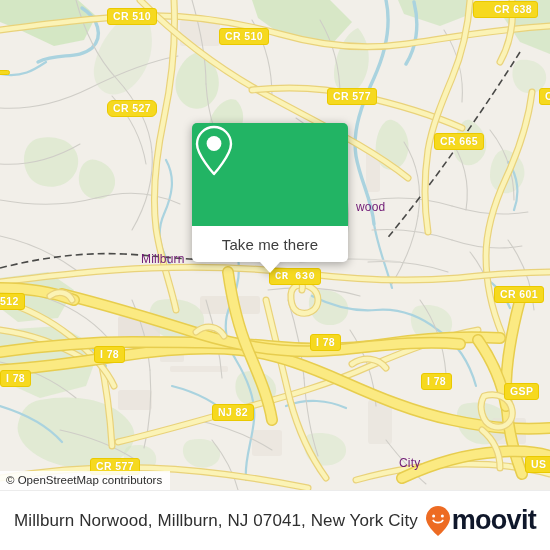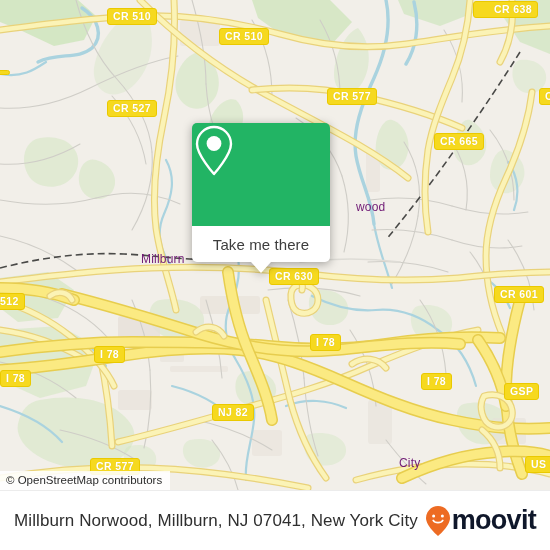--- a/index.html
+++ b/index.html
@@ -315,7 +315,7 @@
     <div class="shield" style="left:107px;top:8px;">CR 510</div>
     <div class="shield" style="left:219px;top:28px;">CR 510</div>
     <div class="shield" style="left:473px;top:1px;padding-left:20px;">CR 638</div>
-    <div class="shield" style="left:107px;top:100px;">CR 527</div>
+    <div class="shield" style="left:107px;top:100px;border-radius:6px;">CR 527</div>
     <div class="shield" style="left:327px;top:88px;">CR 577</div>
     <div class="shield" style="left:434px;top:95px;margin-top:38px;">CR 665</div>
     <div class="shield" style="left:269px;top:268px;">CR 630</div>

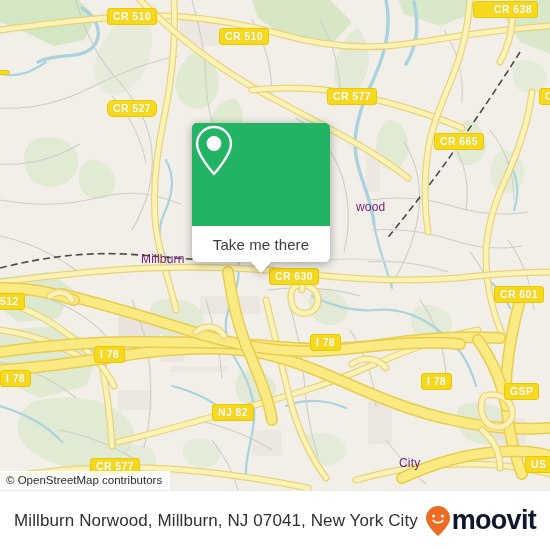--- a/index.html
+++ b/index.html
@@ -56,7 +56,7 @@
 
   
   #popup{
-    position:absolute;left:192px;top:123px;width:138px;
+    position:absolute;left:192px;top:123px;width:156px;
     z-index:50;
     filter:drop-shadow(0 2px 5px rgba(0,0,0,.33));
   }

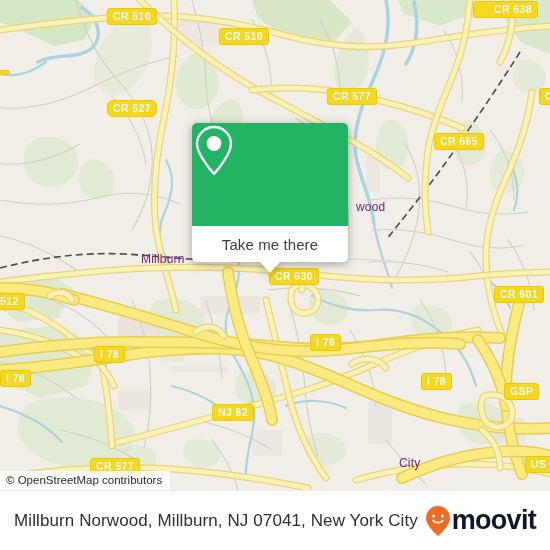--- a/index.html
+++ b/index.html
@@ -318,7 +318,7 @@
     <div class="shield" style="left:107px;top:100px;border-radius:6px;">CR 527</div>
     <div class="shield" style="left:327px;top:88px;">CR 577</div>
     <div class="shield" style="left:434px;top:95px;margin-top:38px;">CR 665</div>
-    <div class="shield" style="left:269px;top:268px;">CR 630</div>
+    <div class="shield" style="left:269px;top:268px;font-family:Liberation Mono, monospace;">CR 630</div>
     <div class="shield" style="left:494px;top:286px;">CR 601</div>
     <div class="shield" style="left:-6px;top:293px;">512</div>
     <div class="shield" style="left:94px;top:346px;">I 78</div>

